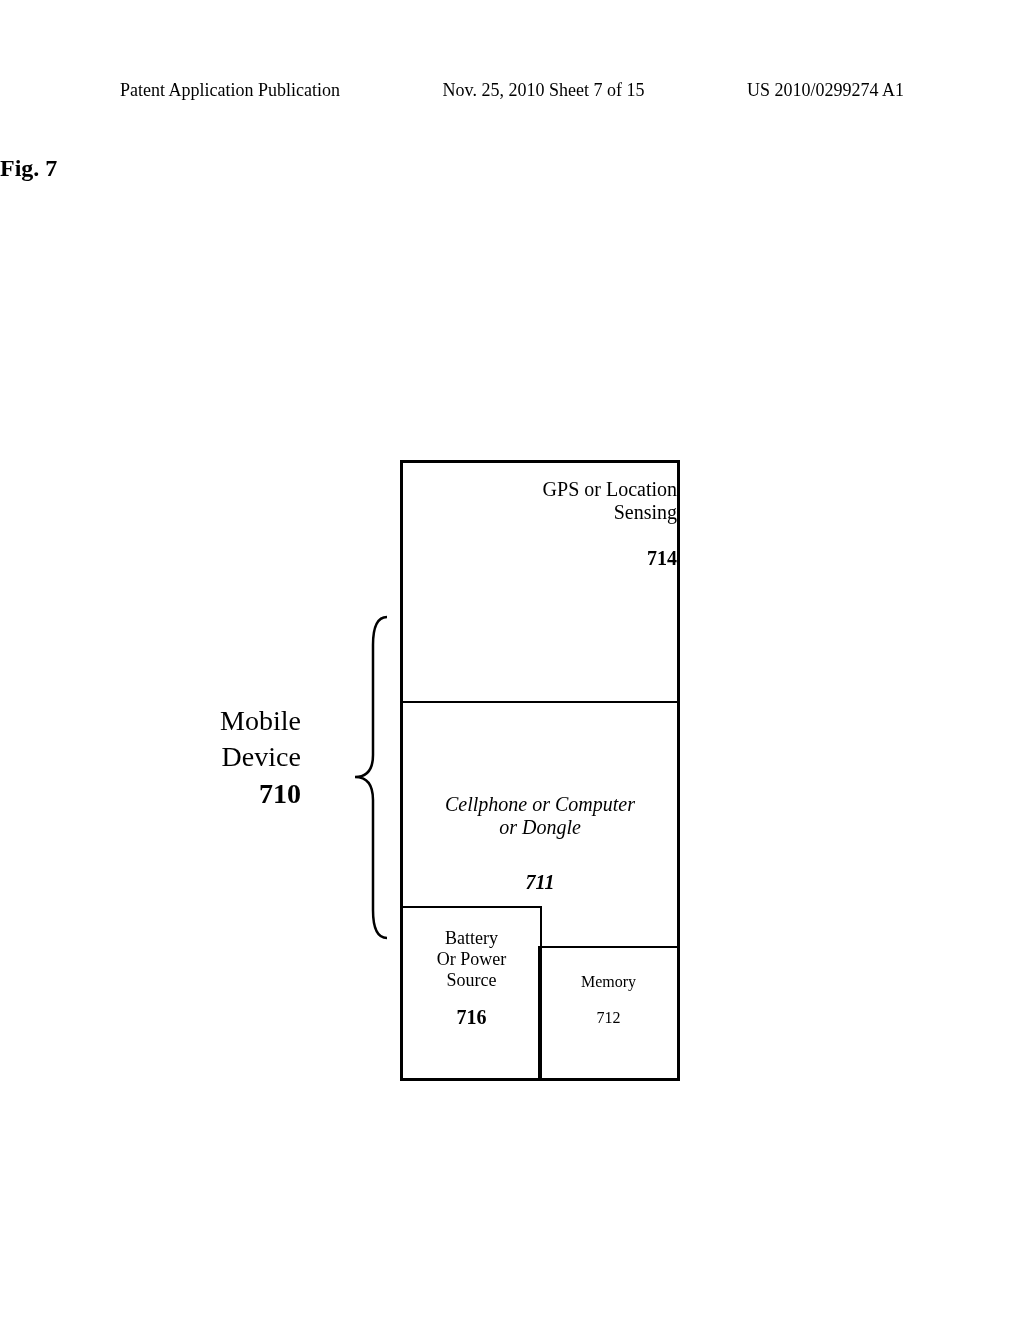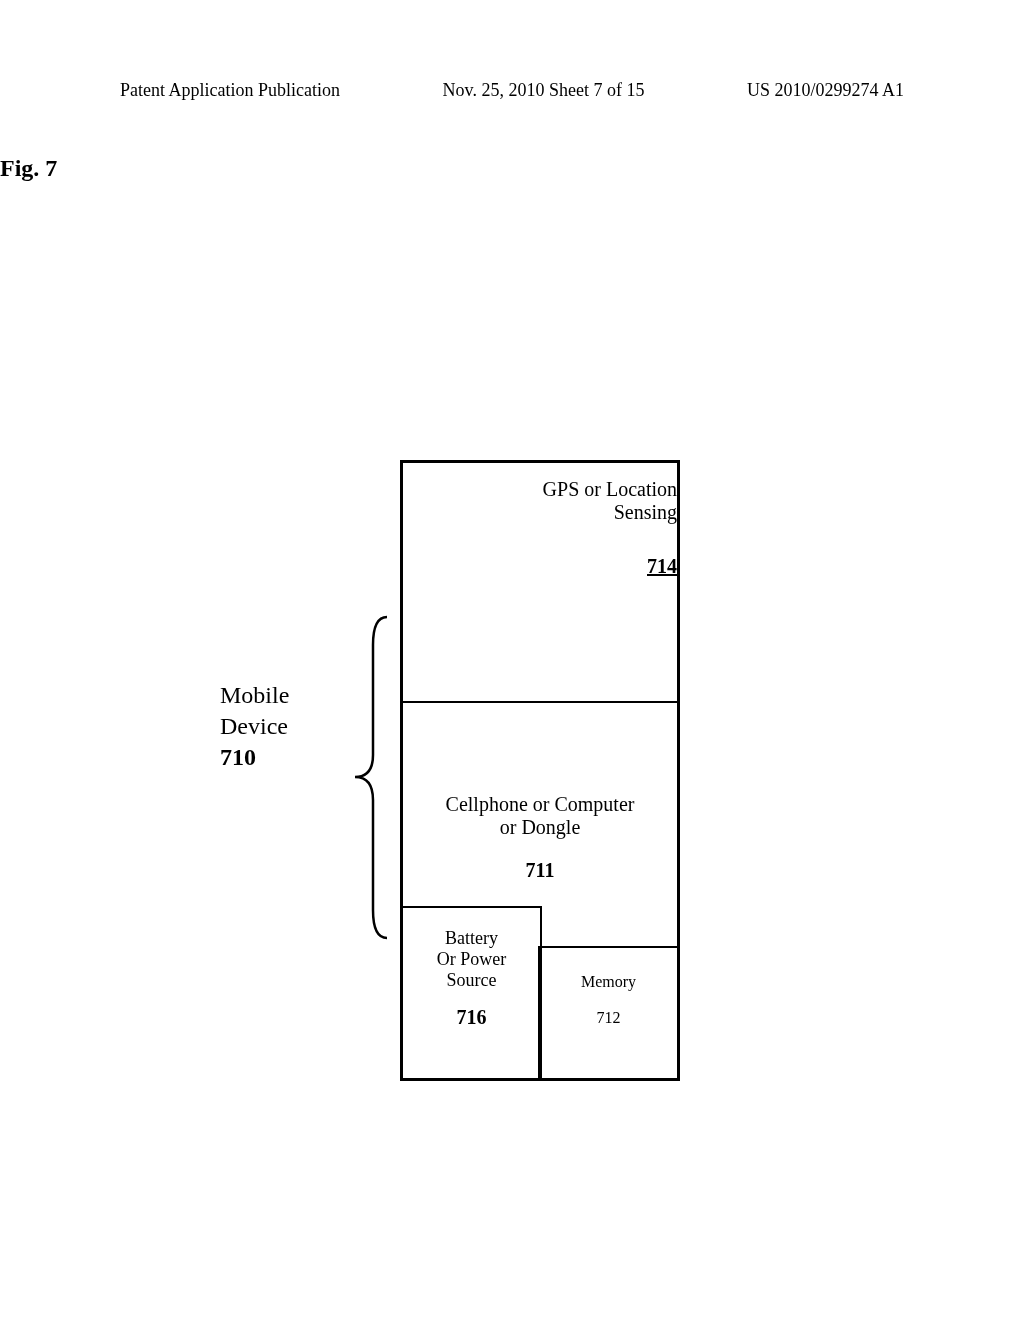--- a/index.html
+++ b/index.html
@@ -94,9 +94,8 @@
     
     .gps-box .ref-num {
       font-weight: bold;
-      margin-top: 31px;
-      display: block;
-      text-decoration: underline;
+      margin-top: 23px;
+      display: block;
     }
     
     .cellphone-box {

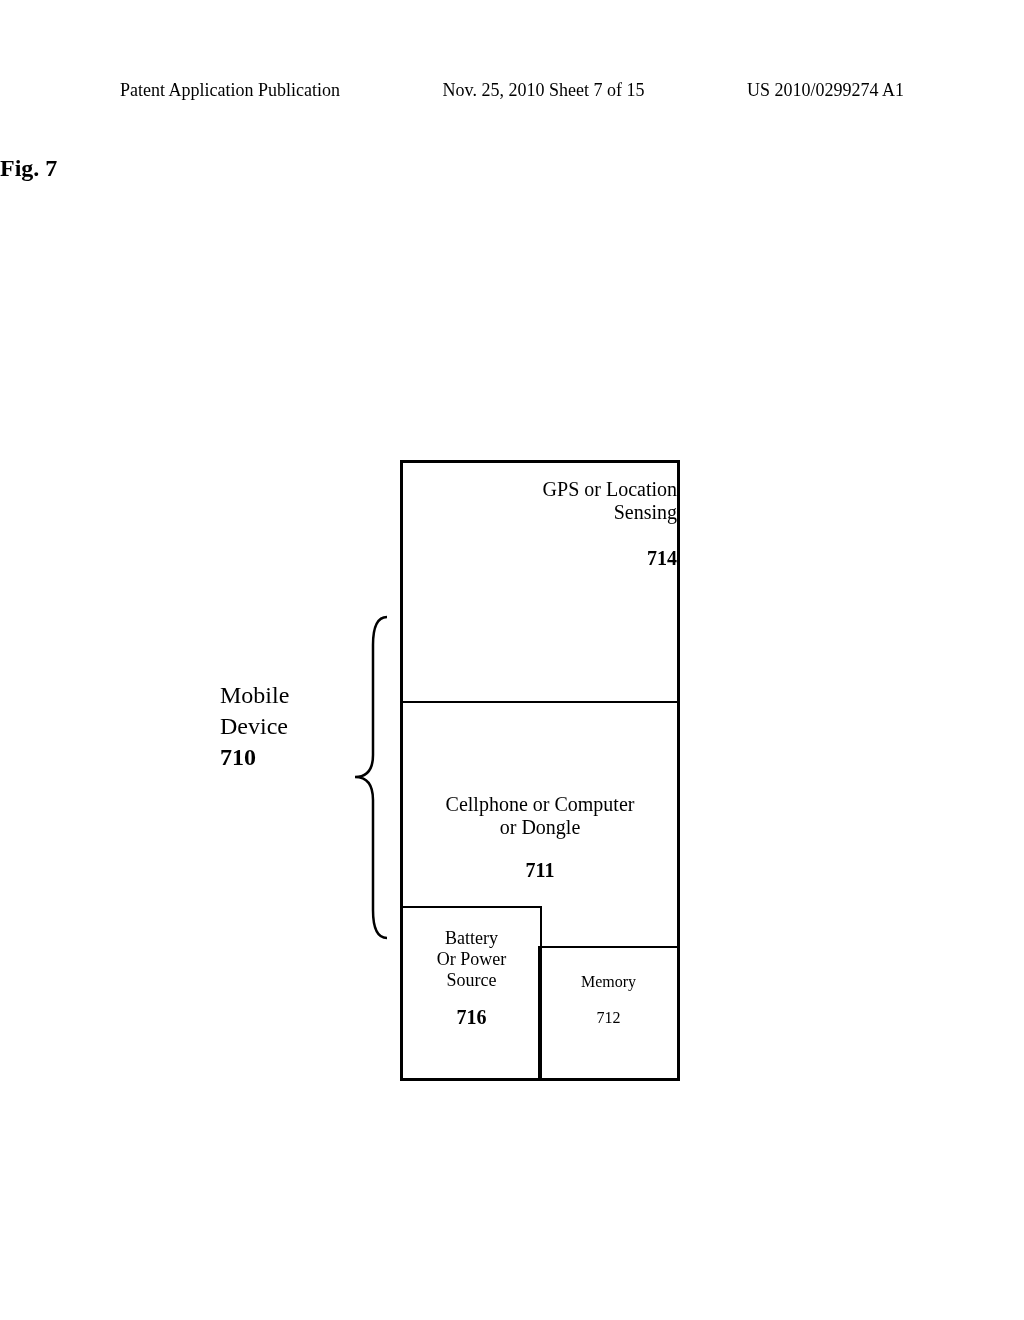--- a/index.html
+++ b/index.html
@@ -55,11 +55,11 @@
     
     .mobile-device-label {
       position: absolute;
-      top: 220px;
+      top: 243px;
       left: 0;
-      font-size: 24px;
-      font-family: "Times New Roman", serif;
-      text-align: left;
+      font-size: 28px;
+      font-family: "Times New Roman", serif;
+      text-align: right;
       line-height: 1.3;
     }
     

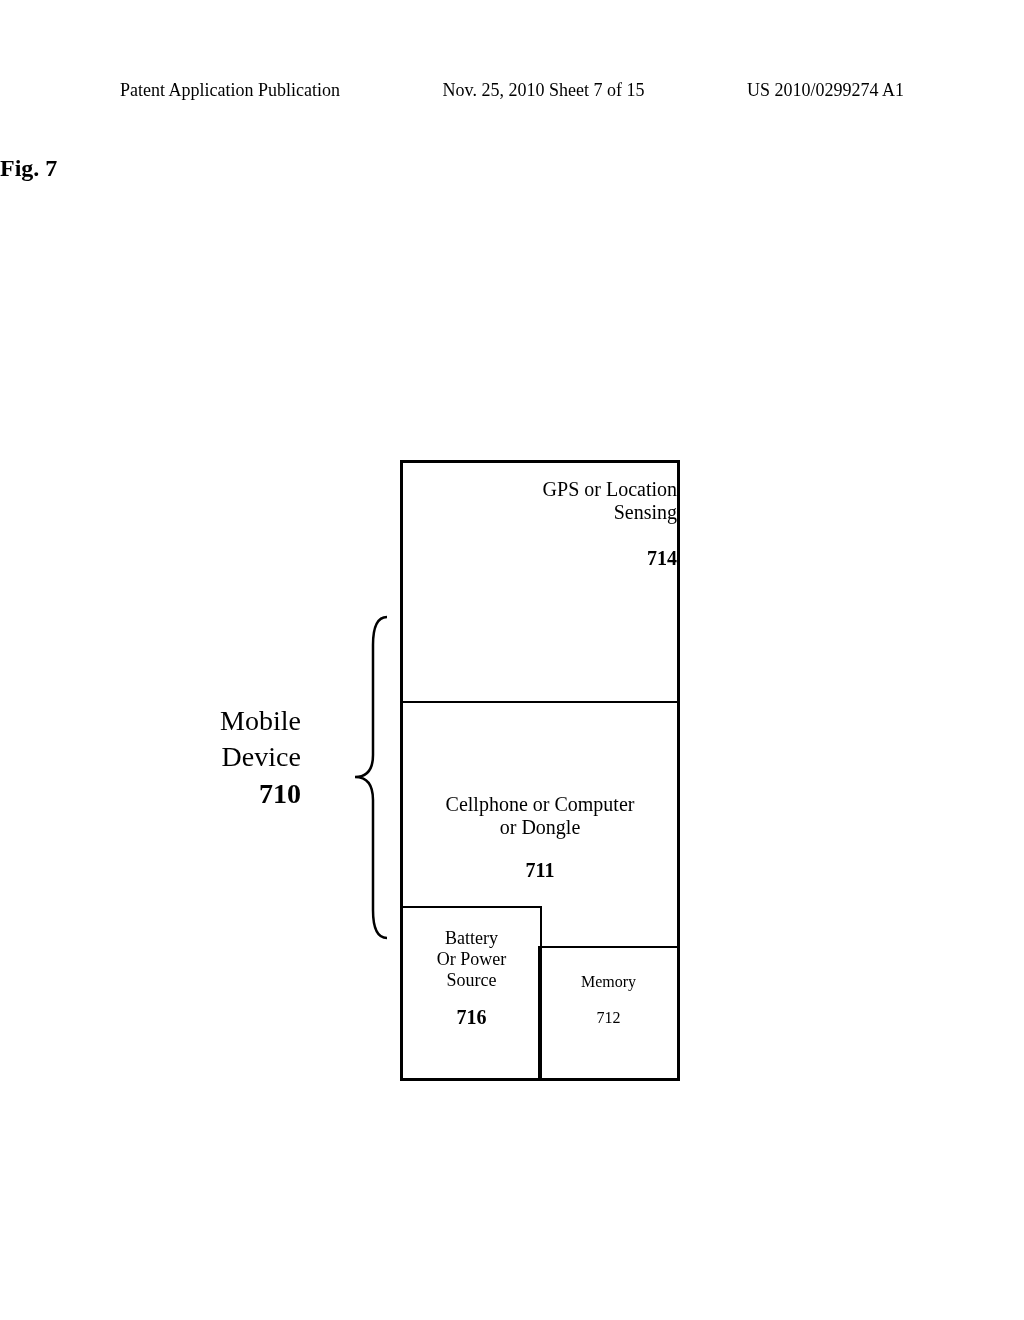--- a/index.html
+++ b/index.html
@@ -109,6 +109,7 @@
     
     .cellphone-text {
       padding-top: 90px;
+      font-style: italic;
     }
     
     .cellphone-text .ref-num {

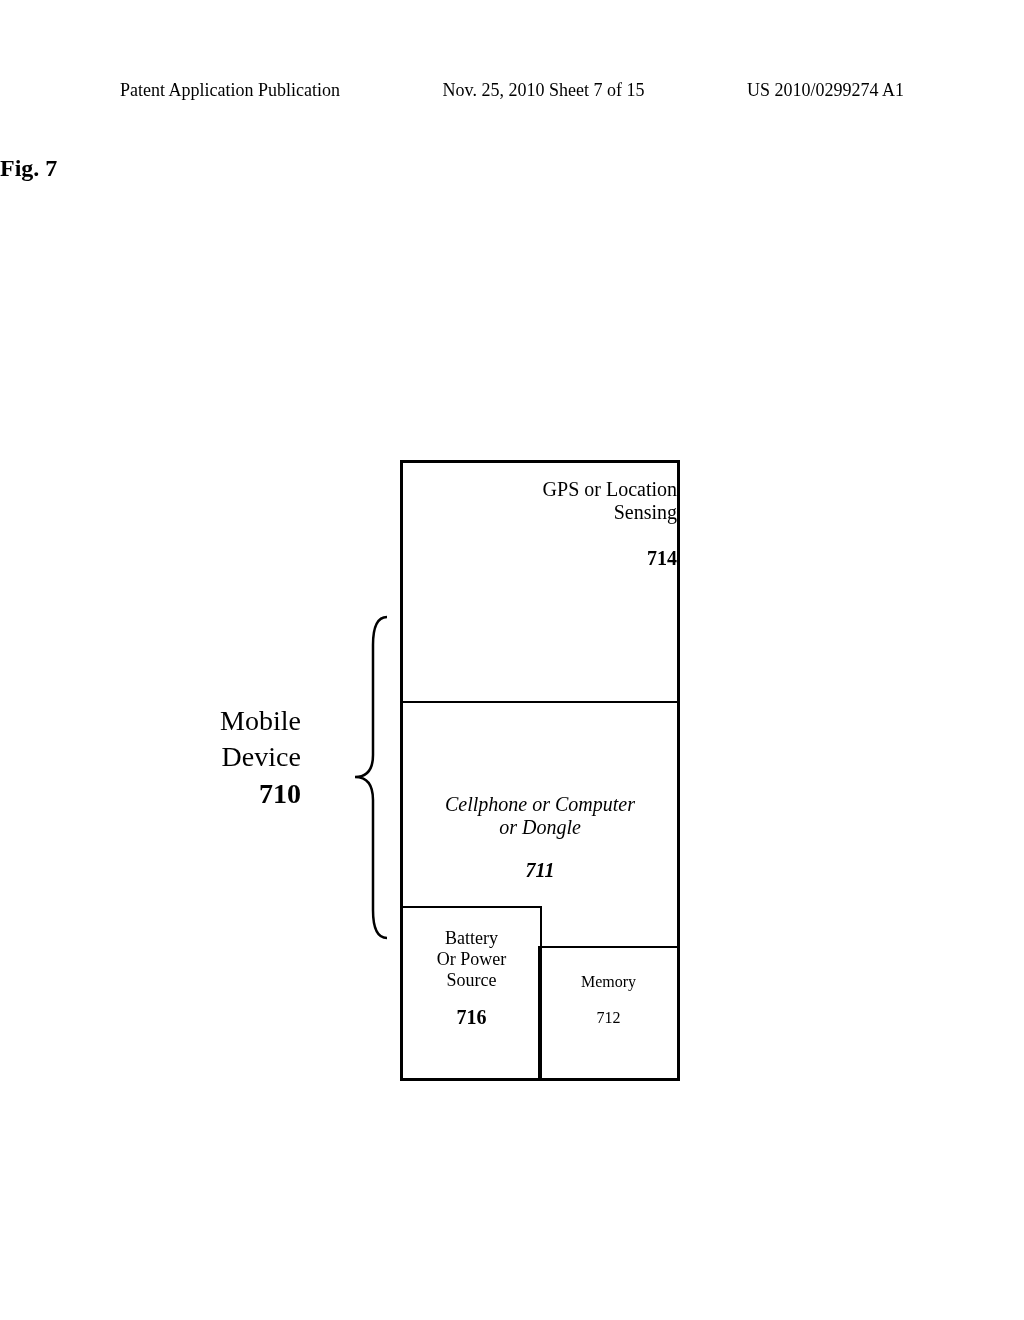--- a/index.html
+++ b/index.html
@@ -114,7 +114,7 @@
     
     .cellphone-text .ref-num {
       font-weight: bold;
-      margin-top: 20px;
+      margin-top: 32px;
       display: block;
     }
     

